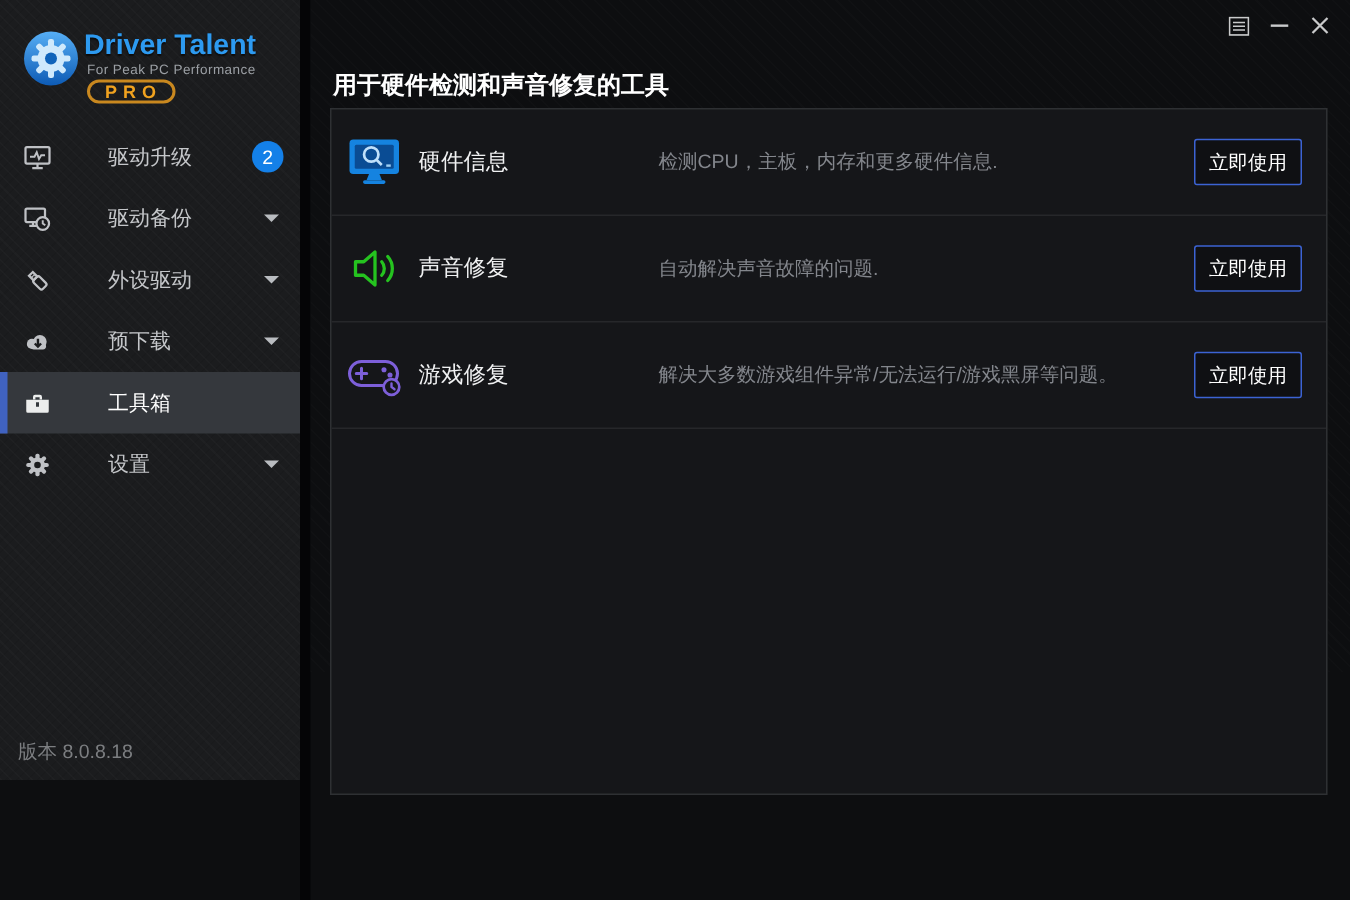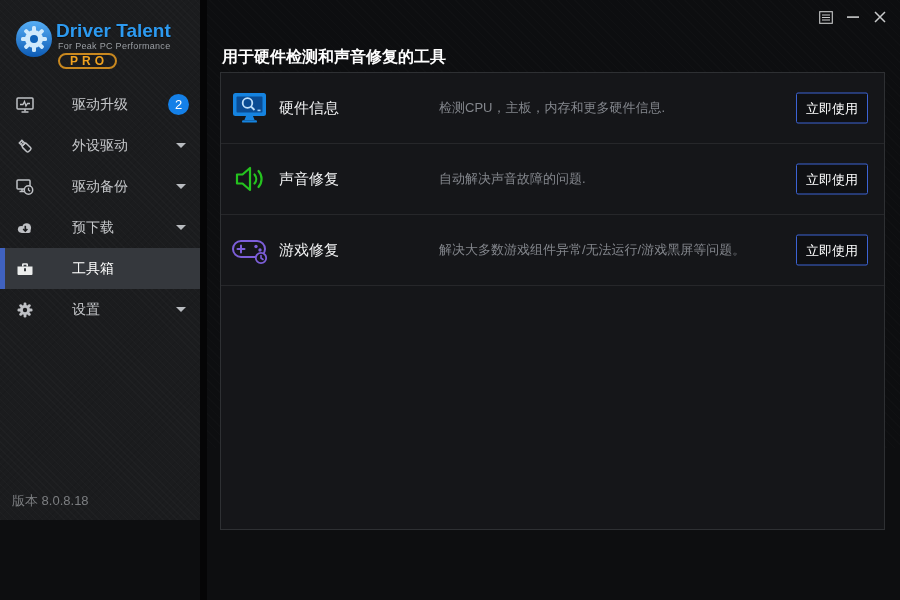--- a/index.html
+++ b/index.html
@@ -103,6 +103,19 @@
     <div class="nav-item">
       <span class="nav-icon">
         <svg width="20" height="20" viewBox="0 0 20 20" fill="none" stroke="#bfc1c5" stroke-width="1.5">
+          <rect x="2" y="3" width="13" height="9" rx="1"></rect>
+          <path d="M7 12 V14 M4.5 14.5 H9.5"></path>
+          <circle cx="13.5" cy="13" r="4.2" fill="#1b1c1e"></circle>
+          <path d="M13.5 10.8 V13 L15.2 14.2" stroke-width="1.3"></path>
+        </svg>
+      </span>
+      <span class="nav-label">驱动备份</span>
+      <span class="caret"></span>
+    </div>
+
+    <div class="nav-item">
+      <span class="nav-icon">
+        <svg width="20" height="20" viewBox="0 0 20 20" fill="none" stroke="#bfc1c5" stroke-width="1.5">
           <g transform="rotate(-45 10 10)">
             <rect x="7.2" y="8" width="5.6" height="8.5" rx="1.5"></rect>
             <rect x="8.2" y="3.8" width="3.6" height="4.2"></rect>
@@ -111,19 +124,6 @@
         </svg>
       </span>
       <span class="nav-label">外设驱动</span>
-      <span class="caret"></span>
-    </div>
-
-    <div class="nav-item">
-      <span class="nav-icon">
-        <svg width="20" height="20" viewBox="0 0 20 20" fill="none" stroke="#bfc1c5" stroke-width="1.5">
-          <rect x="2" y="3" width="13" height="9" rx="1"></rect>
-          <path d="M7 12 V14 M4.5 14.5 H9.5"></path>
-          <circle cx="13.5" cy="13" r="4.2" fill="#1b1c1e"></circle>
-          <path d="M13.5 10.8 V13 L15.2 14.2" stroke-width="1.3"></path>
-        </svg>
-      </span>
-      <span class="nav-label">驱动备份</span>
       <span class="caret"></span>
     </div>
 

